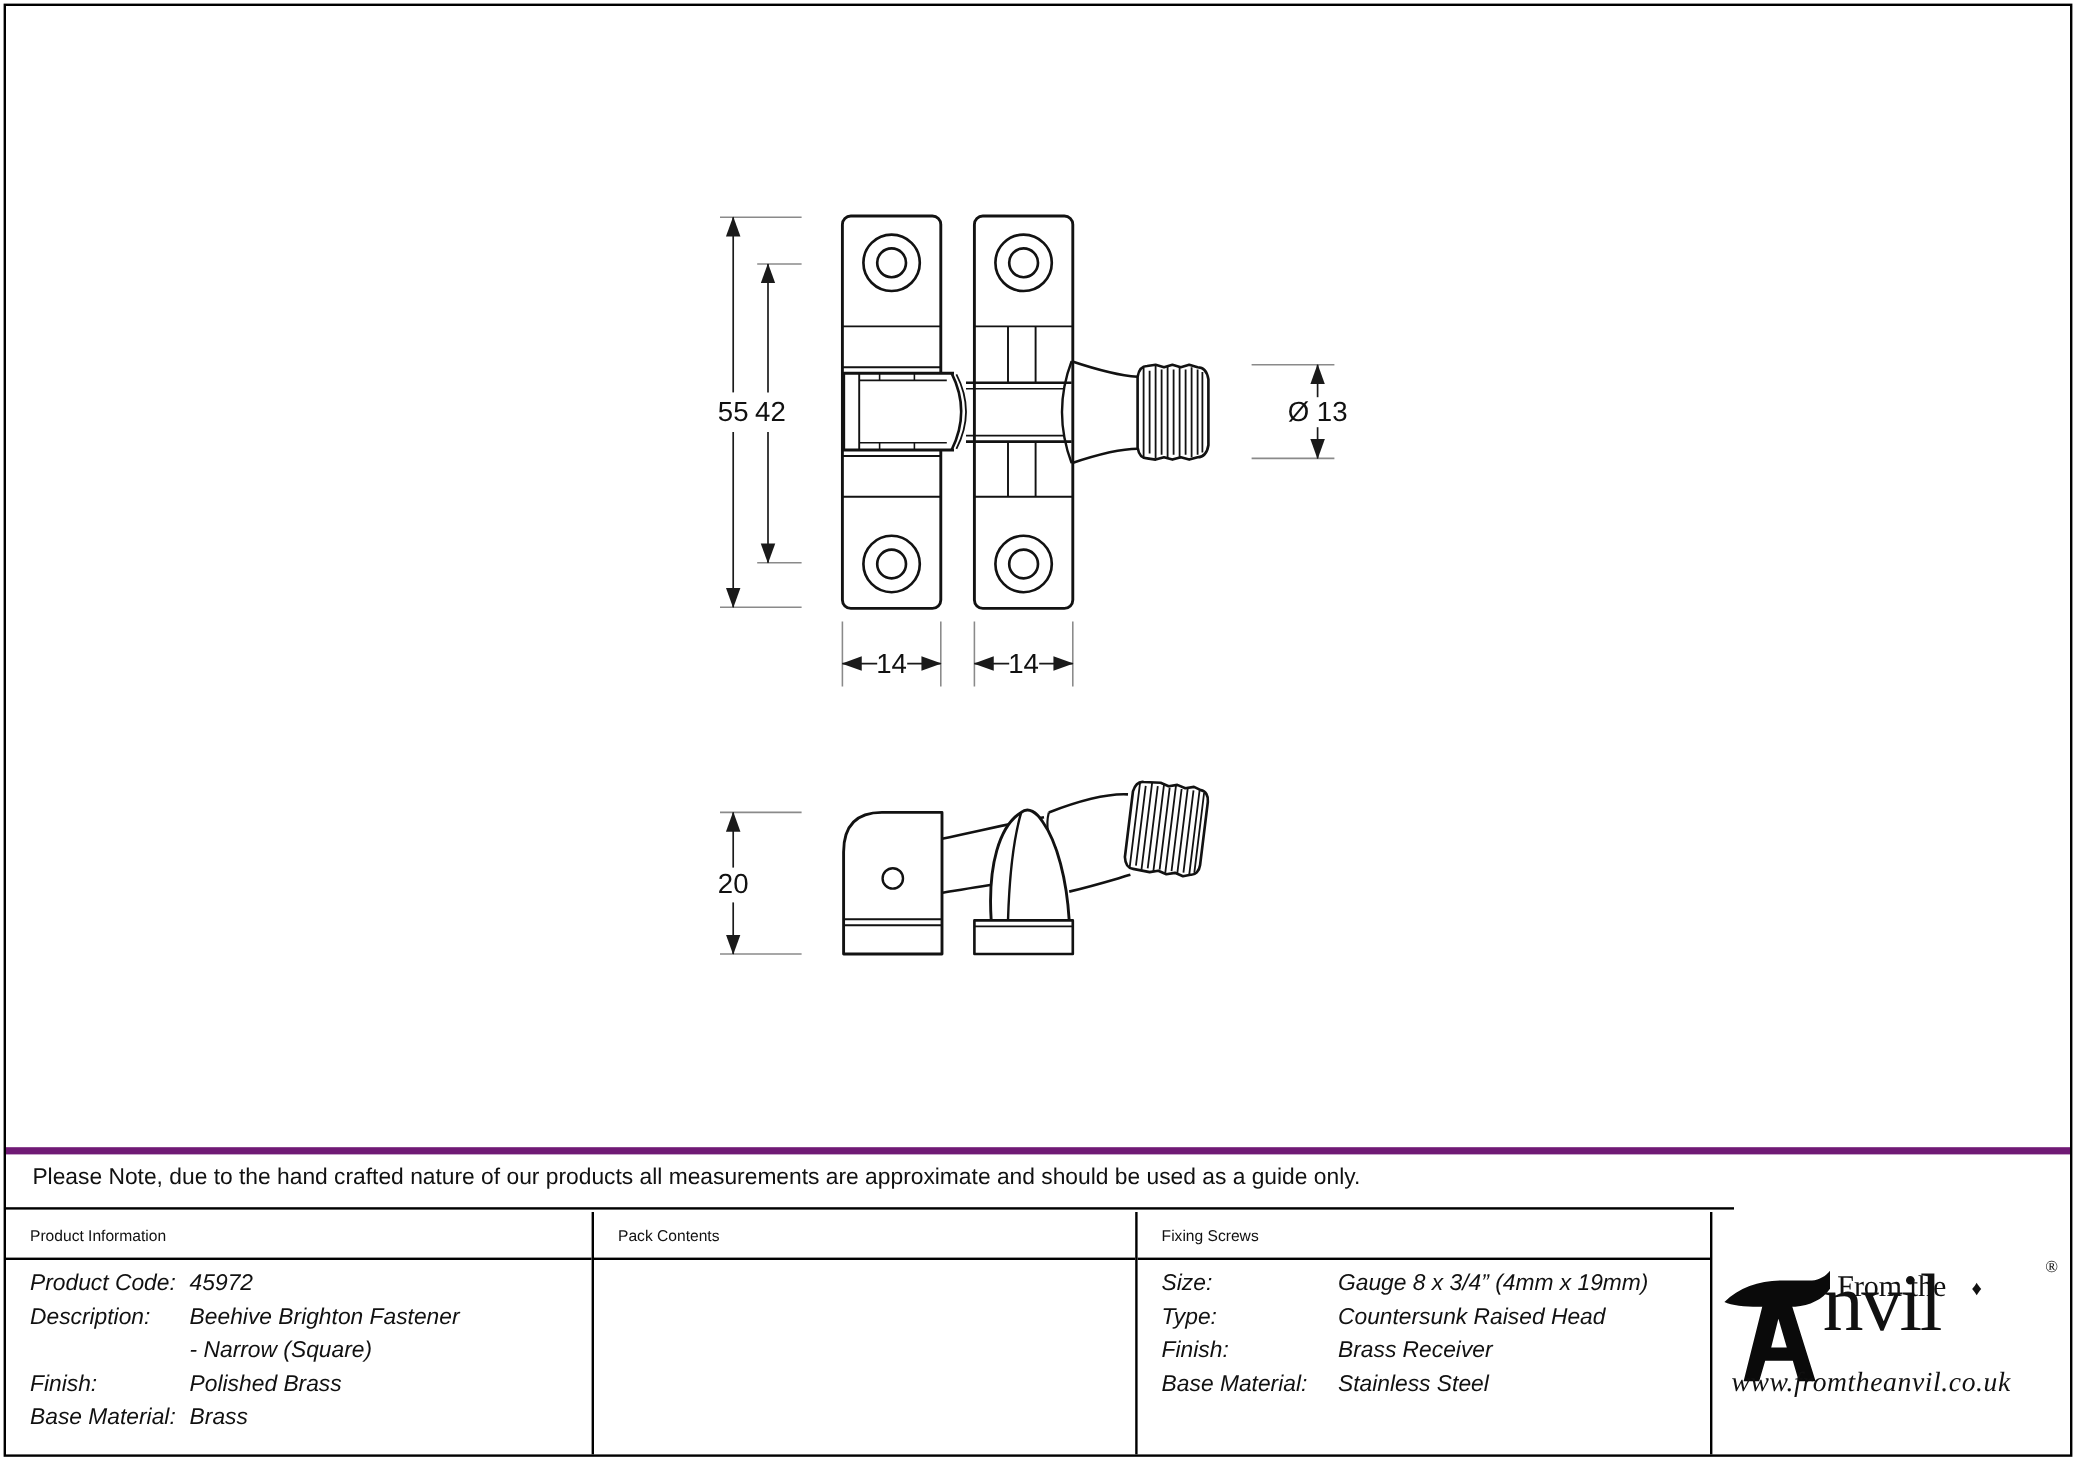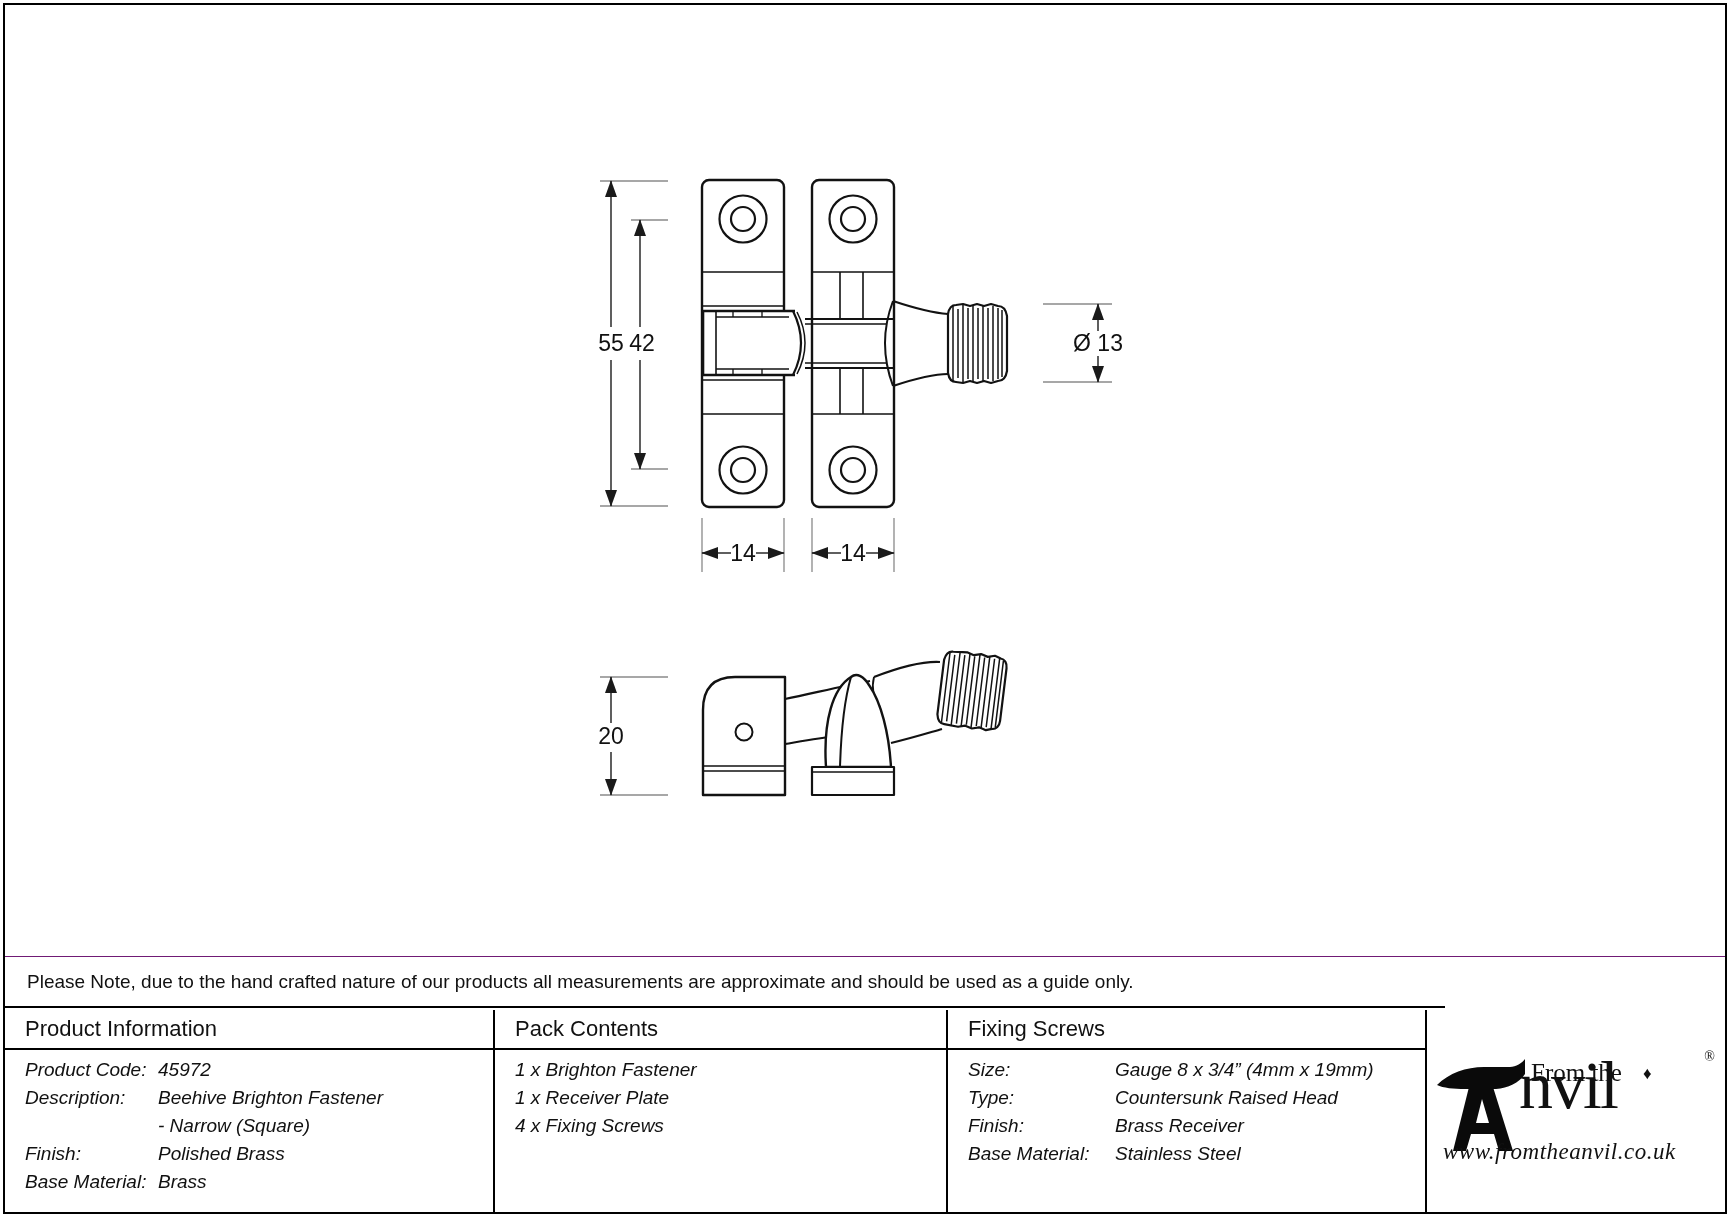--- a/index.html
+++ b/index.html
@@ -8,7 +8,7 @@
   .sheet{position:absolute;left:3px;top:3px;width:1720px;height:1207px;
          border:2px solid #000;box-sizing:content-box;}
   .drawing-area{position:absolute;left:0;top:0;width:1720px;height:951px;
-                border-bottom:1px solid #701a75;background:#fff;}
+                border-bottom:6px solid #701a75;background:#fff;}
   .drawing-area svg{display:block;}
   .note-row{position:absolute;left:0;top:953px;width:1440px;height:50px;
             border-bottom:2px solid #000;display:flex;align-items:center;

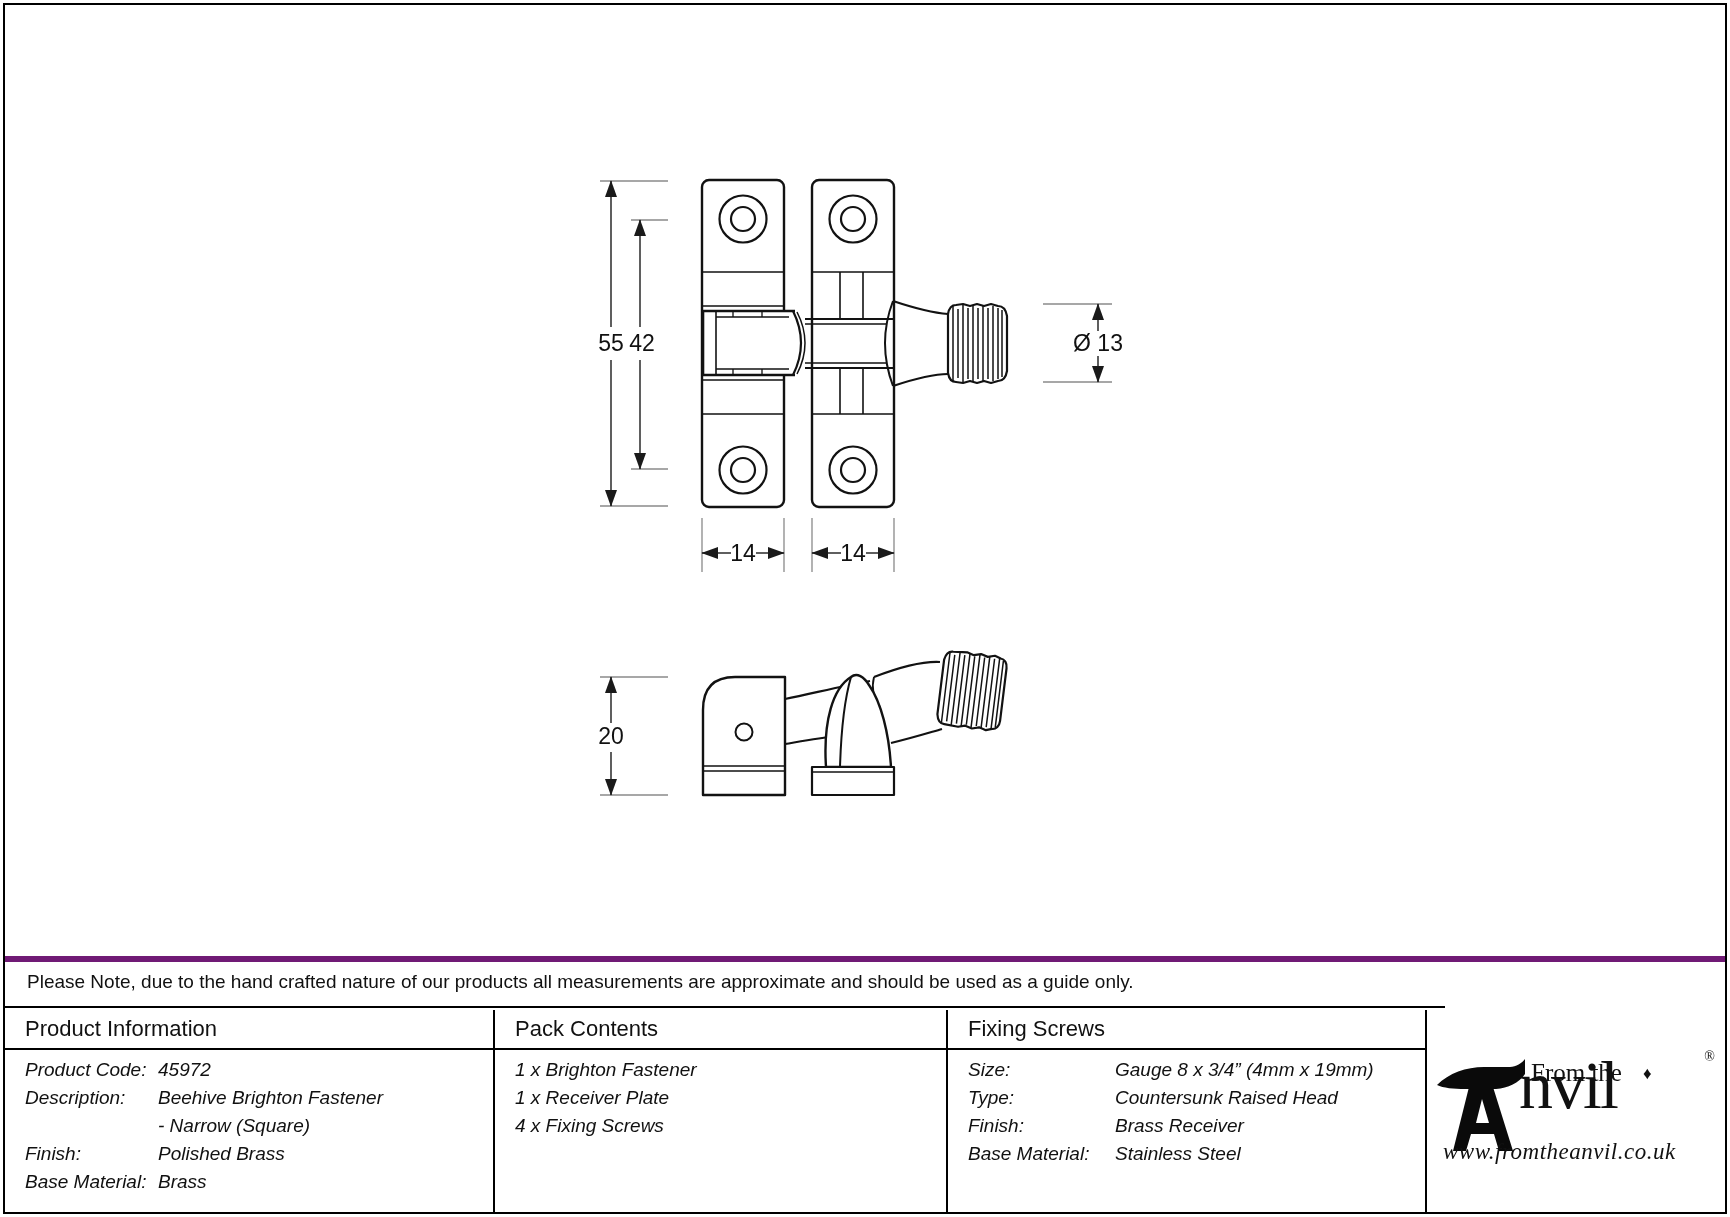--- a/index.html
+++ b/index.html
@@ -20,7 +20,7 @@
   .tcol.c3{width:479px;border-right:2px solid #000;}
   .tcol.c4{flex:1;display:flex;align-items:center;justify-content:center;}
   .cell-header{height:40px;border-bottom:2px solid #000;display:flex;align-items:center;
-               padding-left:20px;font-size:22px;box-sizing:border-box;}
+               padding-left:20px;font-size:13px;box-sizing:border-box;}
   .cell-body{padding:6px 10px 0 20px;font-size:19px;line-height:28px;font-style:italic;}
   .kv{display:grid;}
   .c1 .kv{grid-template-columns:133px 1fr;}

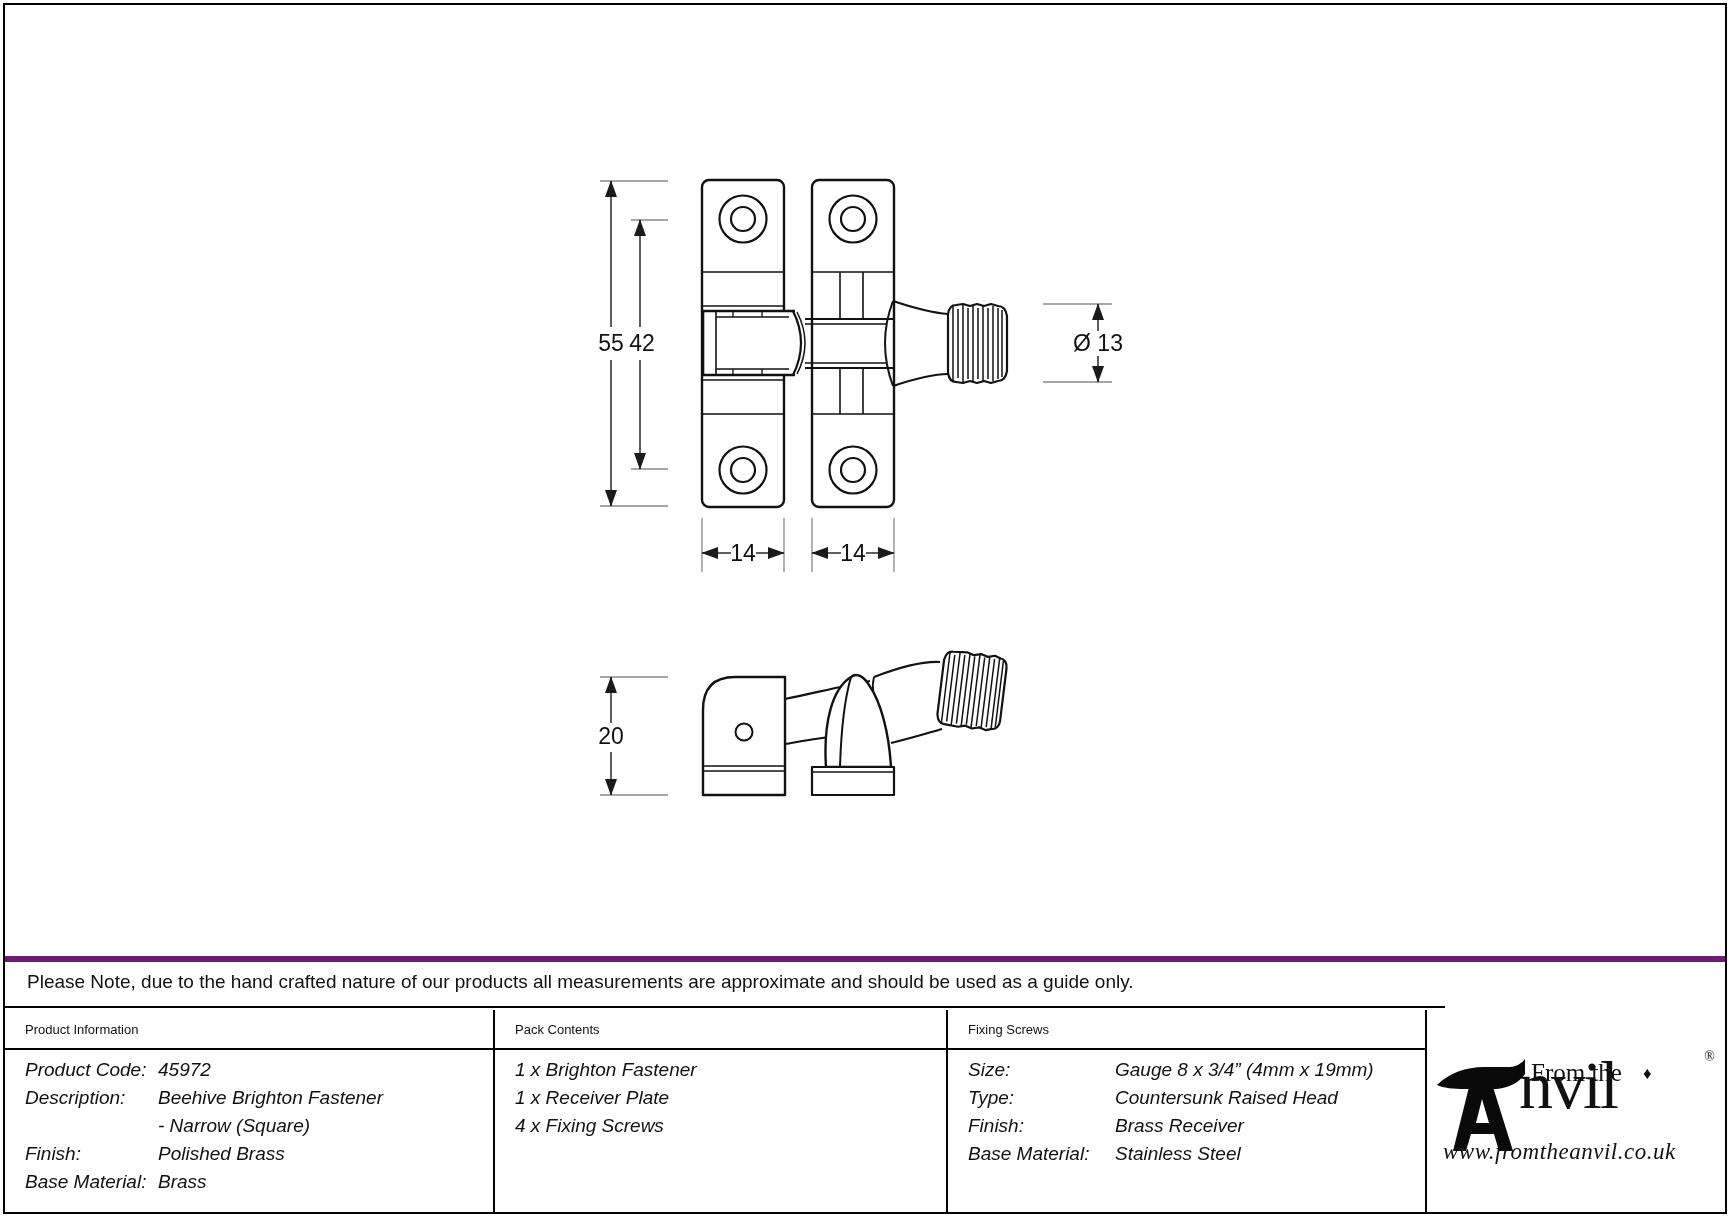--- a/index.html
+++ b/index.html
@@ -201,11 +201,6 @@
 
     <div class="tcol c2">
       <div class="cell-header">Pack Contents</div>
-      <div class="cell-body pc-list">
-        <div>1 x Brighton Fastener</div>
-        <div>1 x Receiver Plate</div>
-        <div>4 x Fixing Screws</div>
-      </div>
     </div>
 
     <div class="tcol c3">

